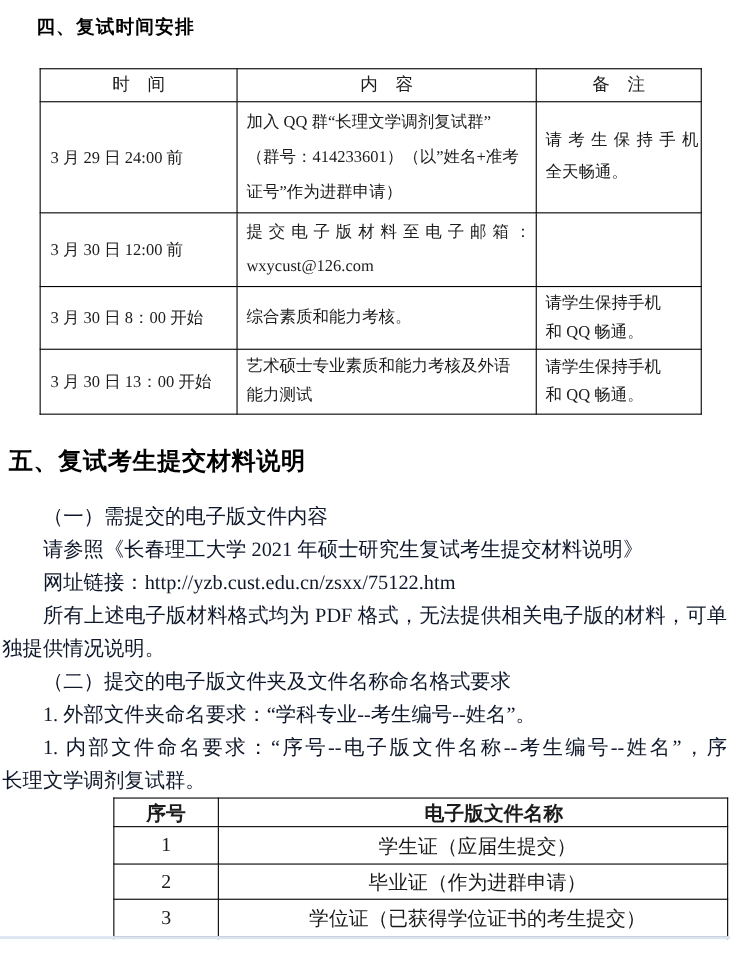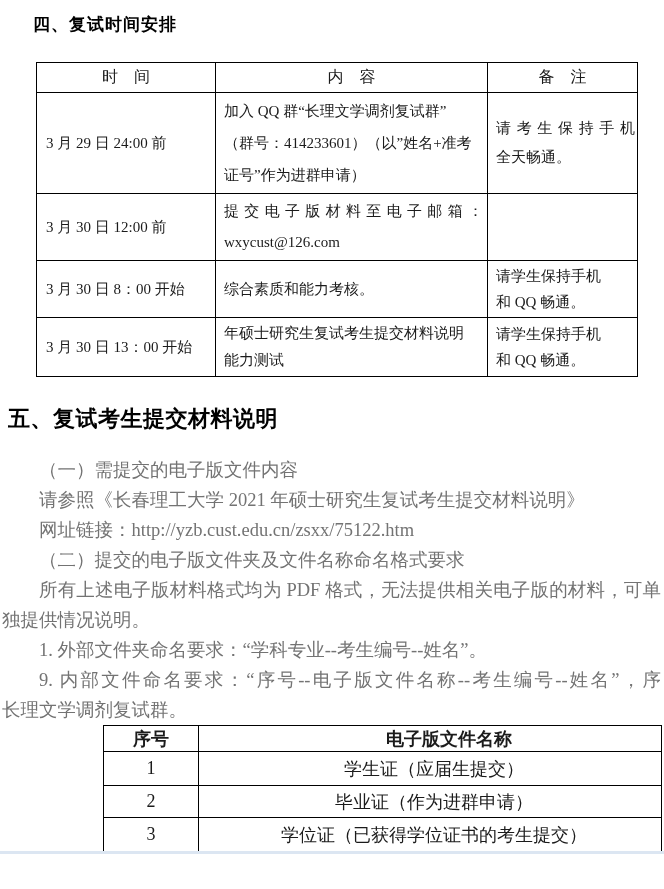--- a/index.html
+++ b/index.html
@@ -122,7 +122,7 @@
         <div class="cl">3 月 30 日 13：00 开始</div>
       </td>
       <td class="cont">
-        <div class="cl">年硕士研究生复试考生提交材料说明</div>
+        <div class="cl">艺术硕士专业素质和能力考核及外语</div>
         <div class="cl">能力测试</div>
       </td>
       <td class="note">

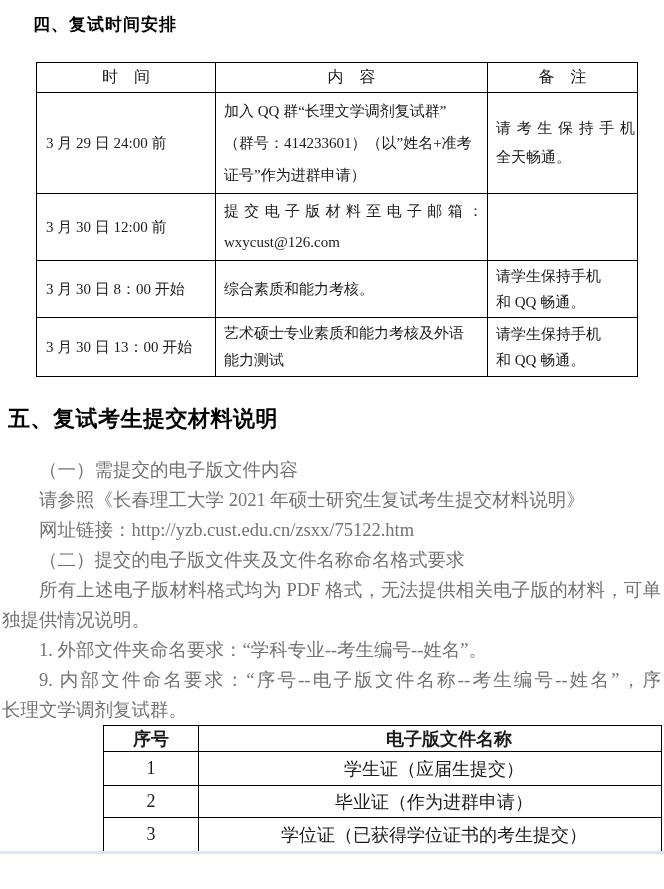--- a/index.html
+++ b/index.html
@@ -39,7 +39,7 @@
   .spread { white-space:normal; text-align:justify; text-align-last:justify; }
 
   
-  .paras { position:absolute; left:2px; top:455px; width:660px; font-size:18.5px; color:#737373; }
+  .paras { position:absolute; left:2px; top:455px; width:660px; font-size:18.5px; color:#0f172a; }
   .pline { line-height:30px; white-space:nowrap; }
   .pline.first  { padding-left:37px; }
   .pline.spread { white-space:normal; padding-right:1px; }

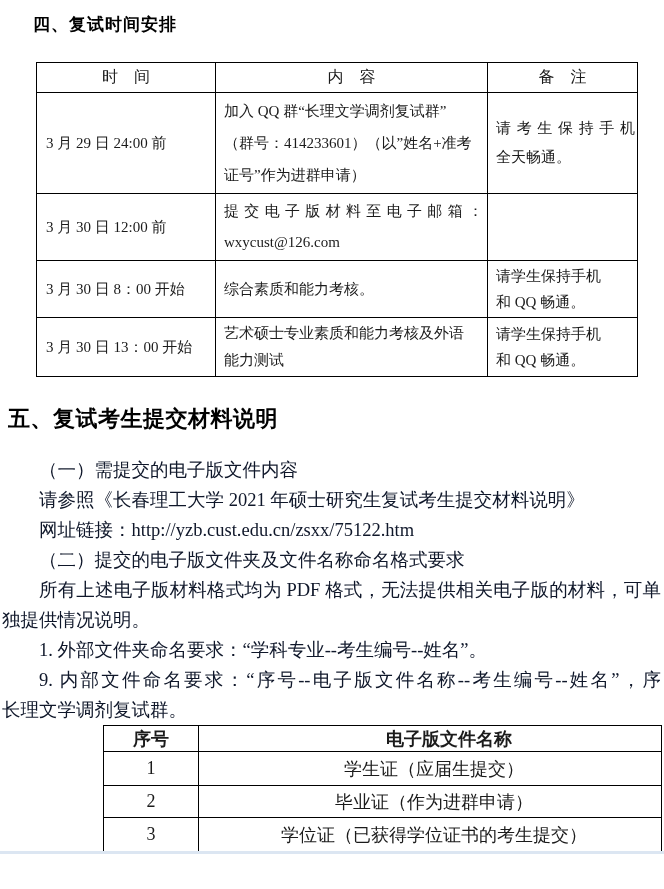--- a/index.html
+++ b/index.html
@@ -146,11 +146,11 @@
       <div class="pline first">网址链接：http://yzb.cust.edu.cn/zsxx/75122.htm</div>
     </div>
     <div class="para">
-      <div class="pline first">（二）提交的电子版文件夹及文件名称命名格式要求</div>
+      <div class="pline first spread">所有上述电子版材料格式均为 PDF 格式，无法提供相关电子版的材料，可单</div>
+      <div class="pline">独提供情况说明。</div>
     </div>
     <div class="para">
-      <div class="pline first spread">所有上述电子版材料格式均为 PDF 格式，无法提供相关电子版的材料，可单</div>
-      <div class="pline">独提供情况说明。</div>
+      <div class="pline first">（二）提交的电子版文件夹及文件名称命名格式要求</div>
     </div>
     <div class="para">
       <div class="pline first">1. 外部文件夹命名要求：“学科专业--考生编号--姓名”。</div>

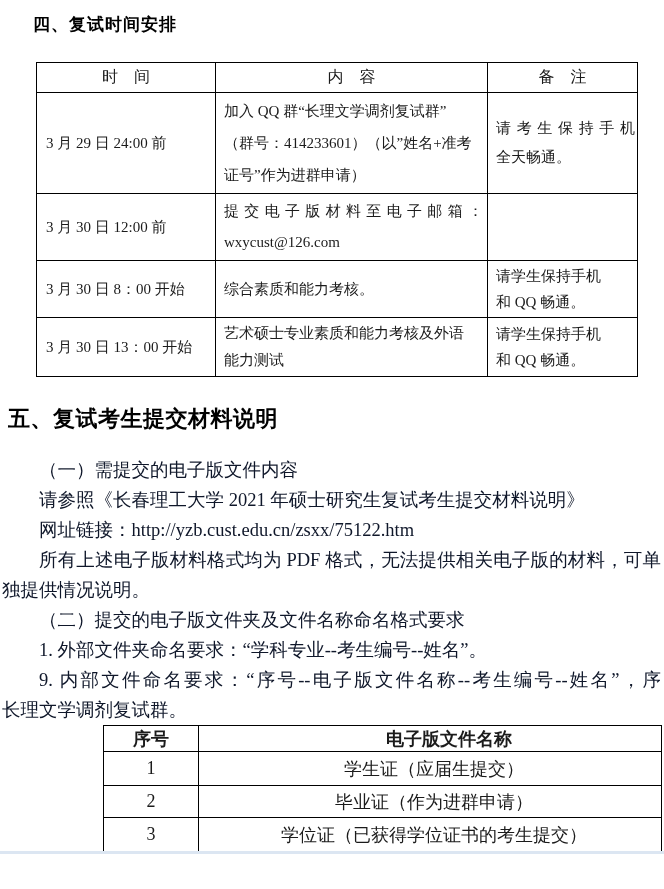--- a/index.html
+++ b/index.html
@@ -156,7 +156,7 @@
       <div class="pline first">1. 外部文件夹命名要求：“学科专业--考生编号--姓名”。</div>
     </div>
     <div class="para">
-      <div class="pline first spread">9. 内部文件命名要求：“序号--电子版文件名称--考生编号--姓名”，序</div>
+      <div class="pline first spread">1. 内部文件命名要求：“序号--电子版文件名称--考生编号--姓名”，序</div>
       <div class="pline">长理文学调剂复试群。</div>
     </div>
   </div>

